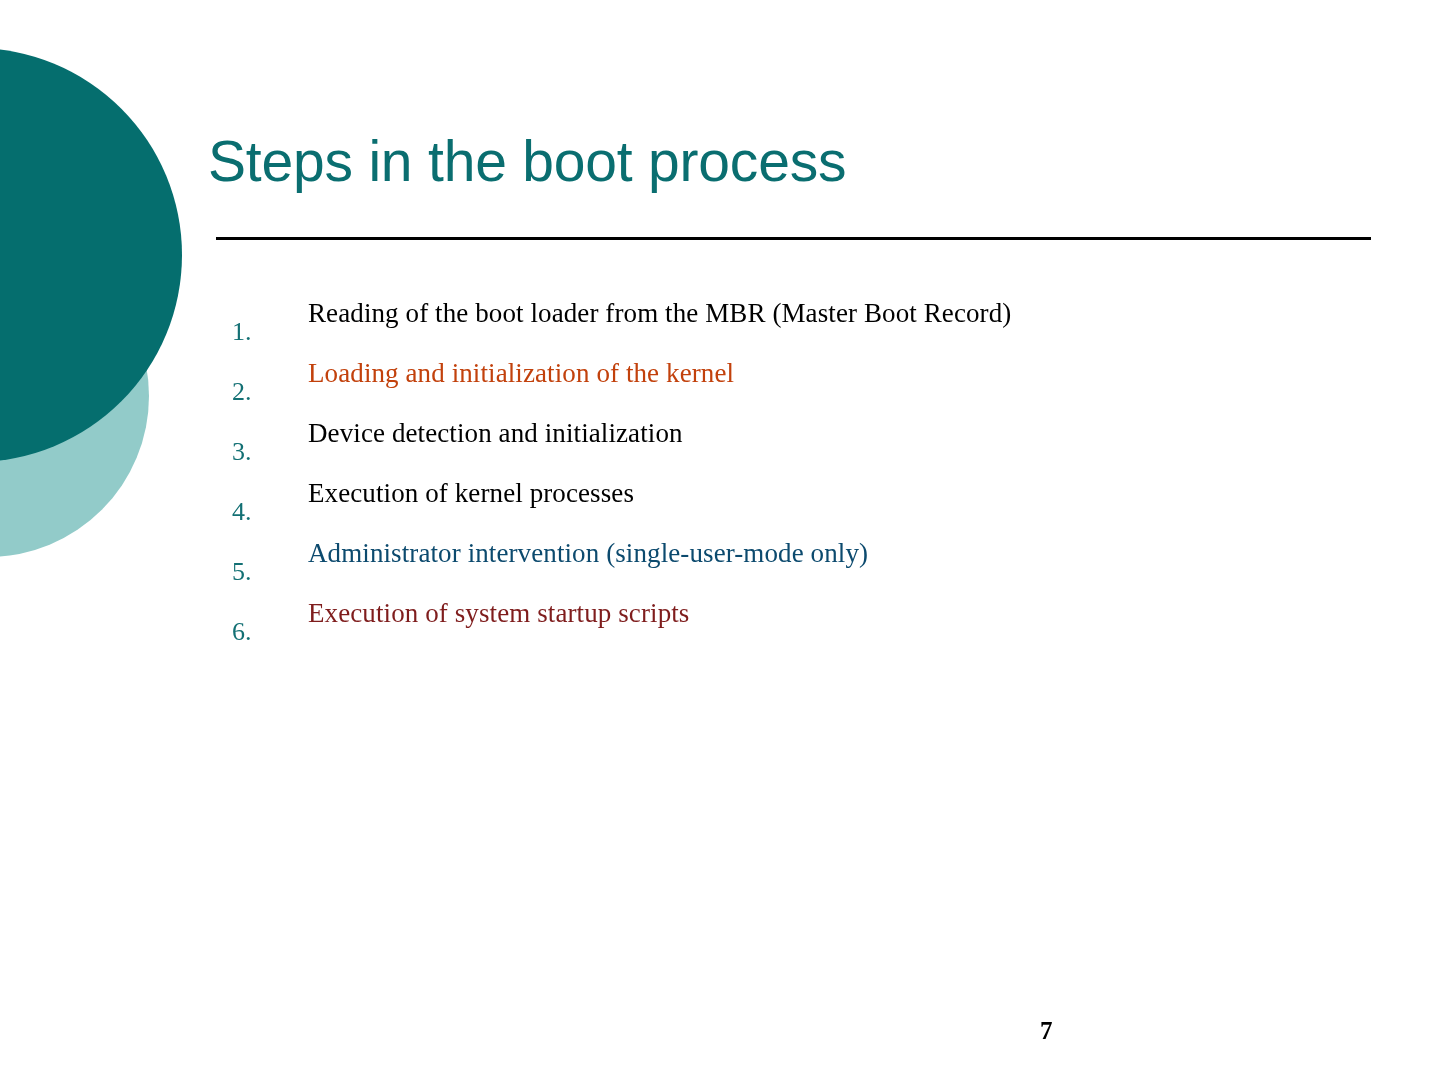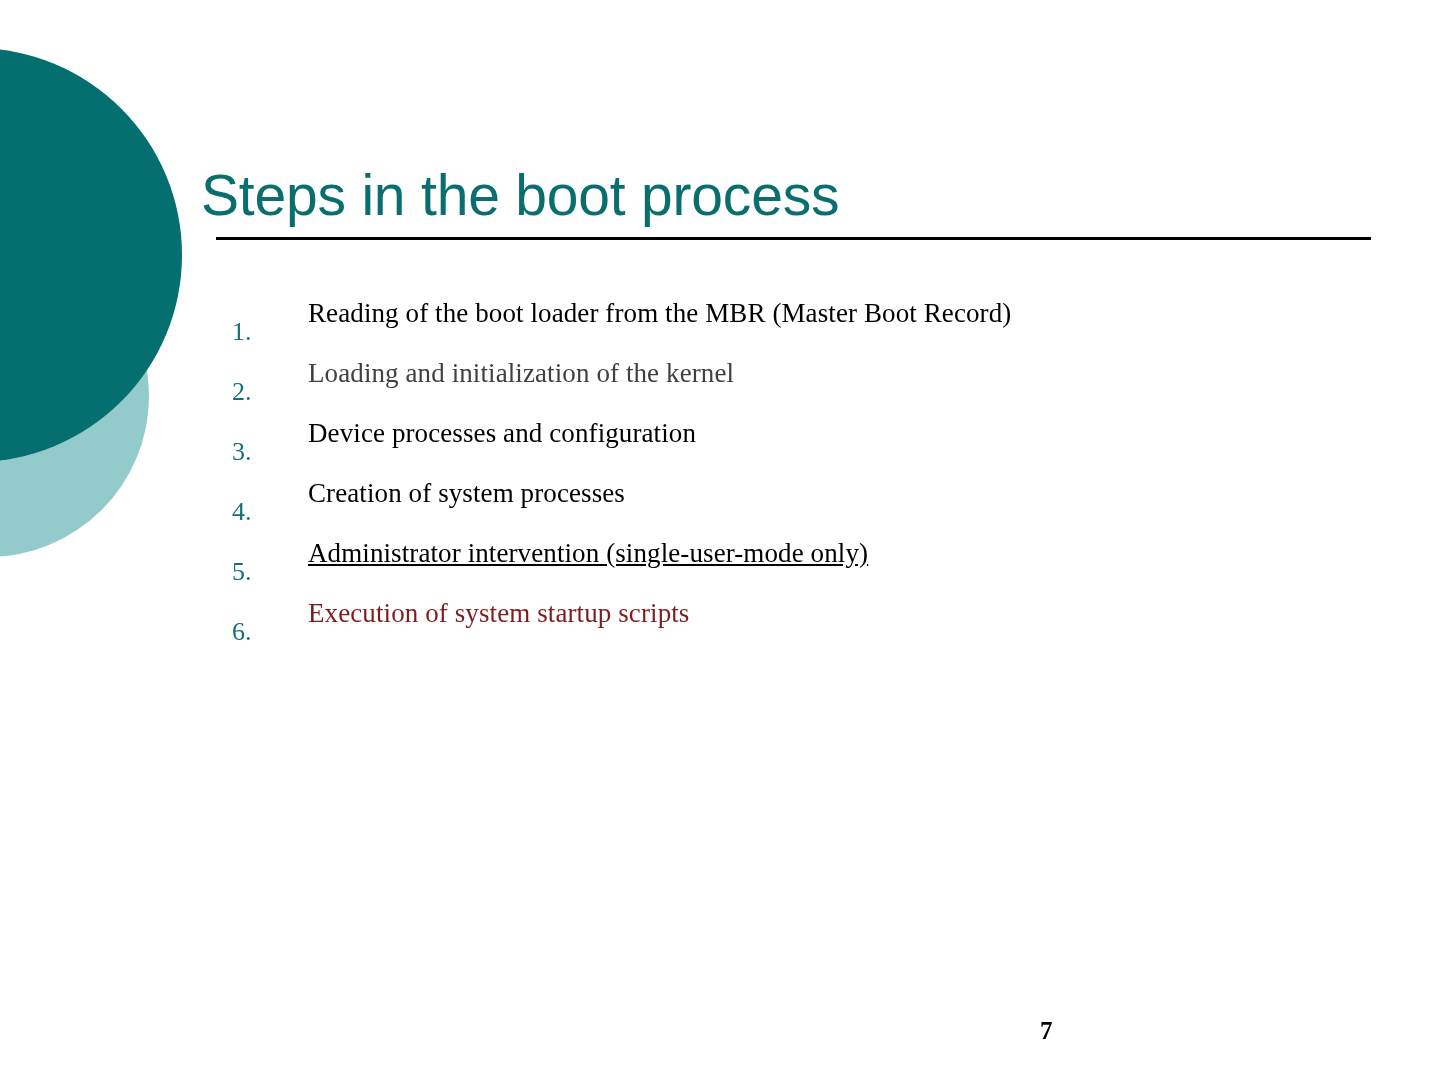--- a/index.html
+++ b/index.html
@@ -29,10 +29,9 @@
   
   #title-block {
     position: absolute;
-    left: 201px;
+    left: 208px;
     top: 131px;
     width: 1160px;
-    margin-top: 34px;
   }
   #slide-title {
     font-family: "Liberation Sans", "DejaVu Sans", sans-serif;

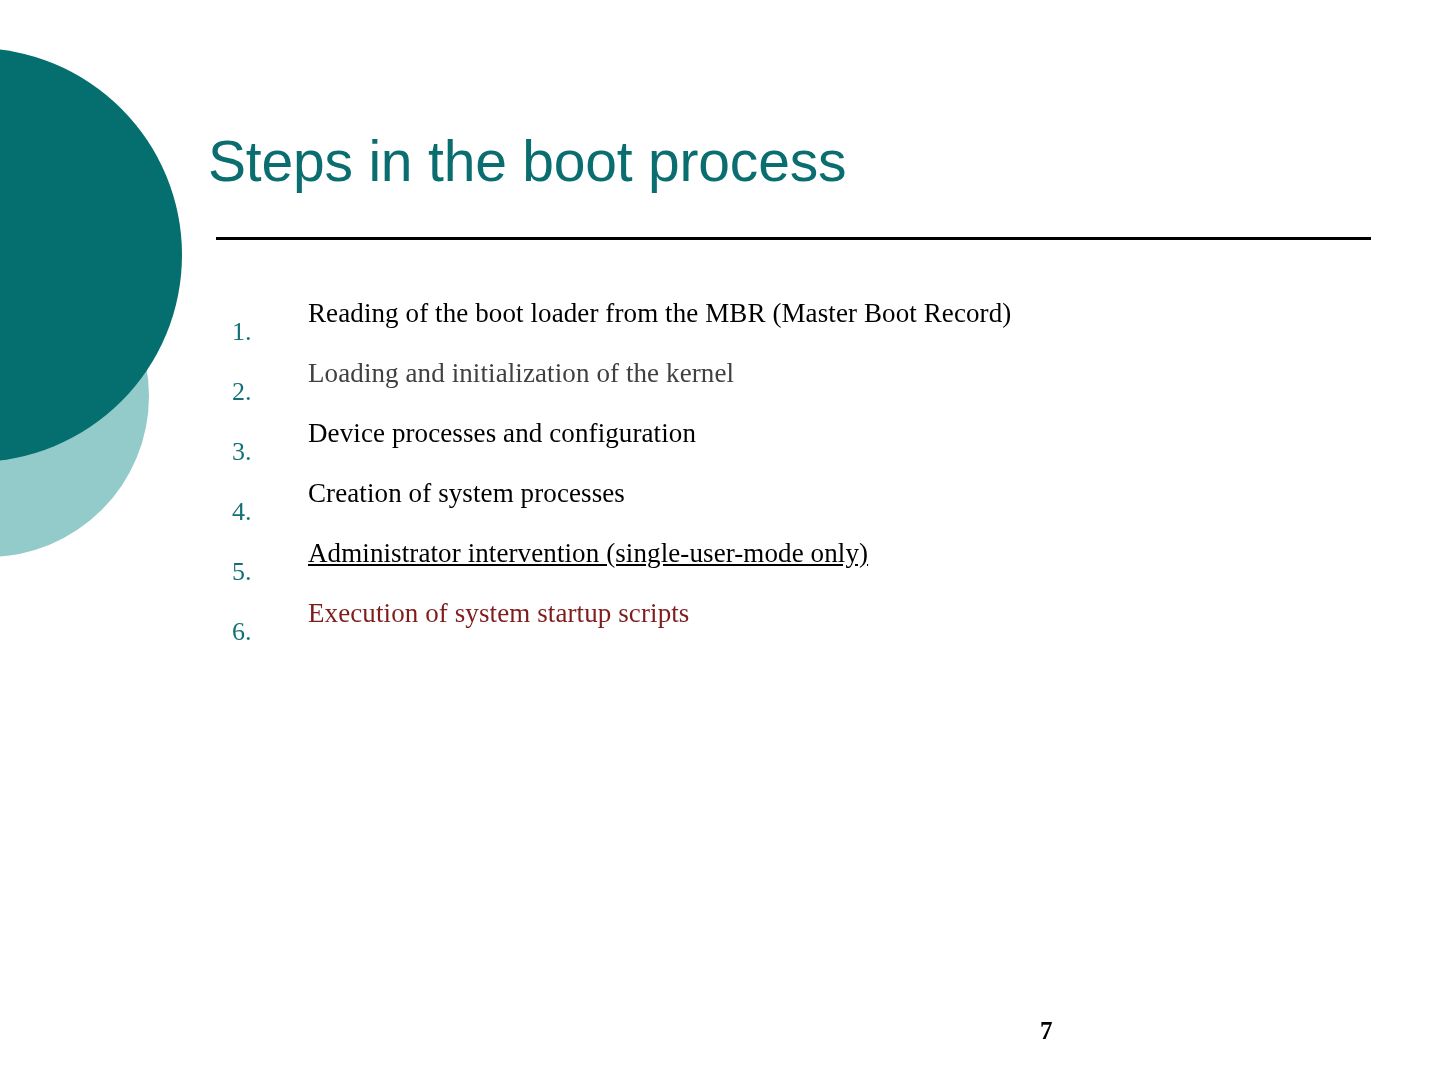--- a/index.html
+++ b/index.html
@@ -124,7 +124,7 @@
     </li>
     <li class="list-item">
       <span class="list-marker" style="color: rgb(19, 112, 116);">2.</span>
-      <span class="list-text" style="color: #404040;">Loading and initialization of the kernel</span>
+      <span class="list-text" style="color: #c2410c;">Loading and initialization of the kernel</span>
     </li>
     <li class="list-item">
       <span class="list-marker" style="color: rgb(19, 112, 116);">3.</span>

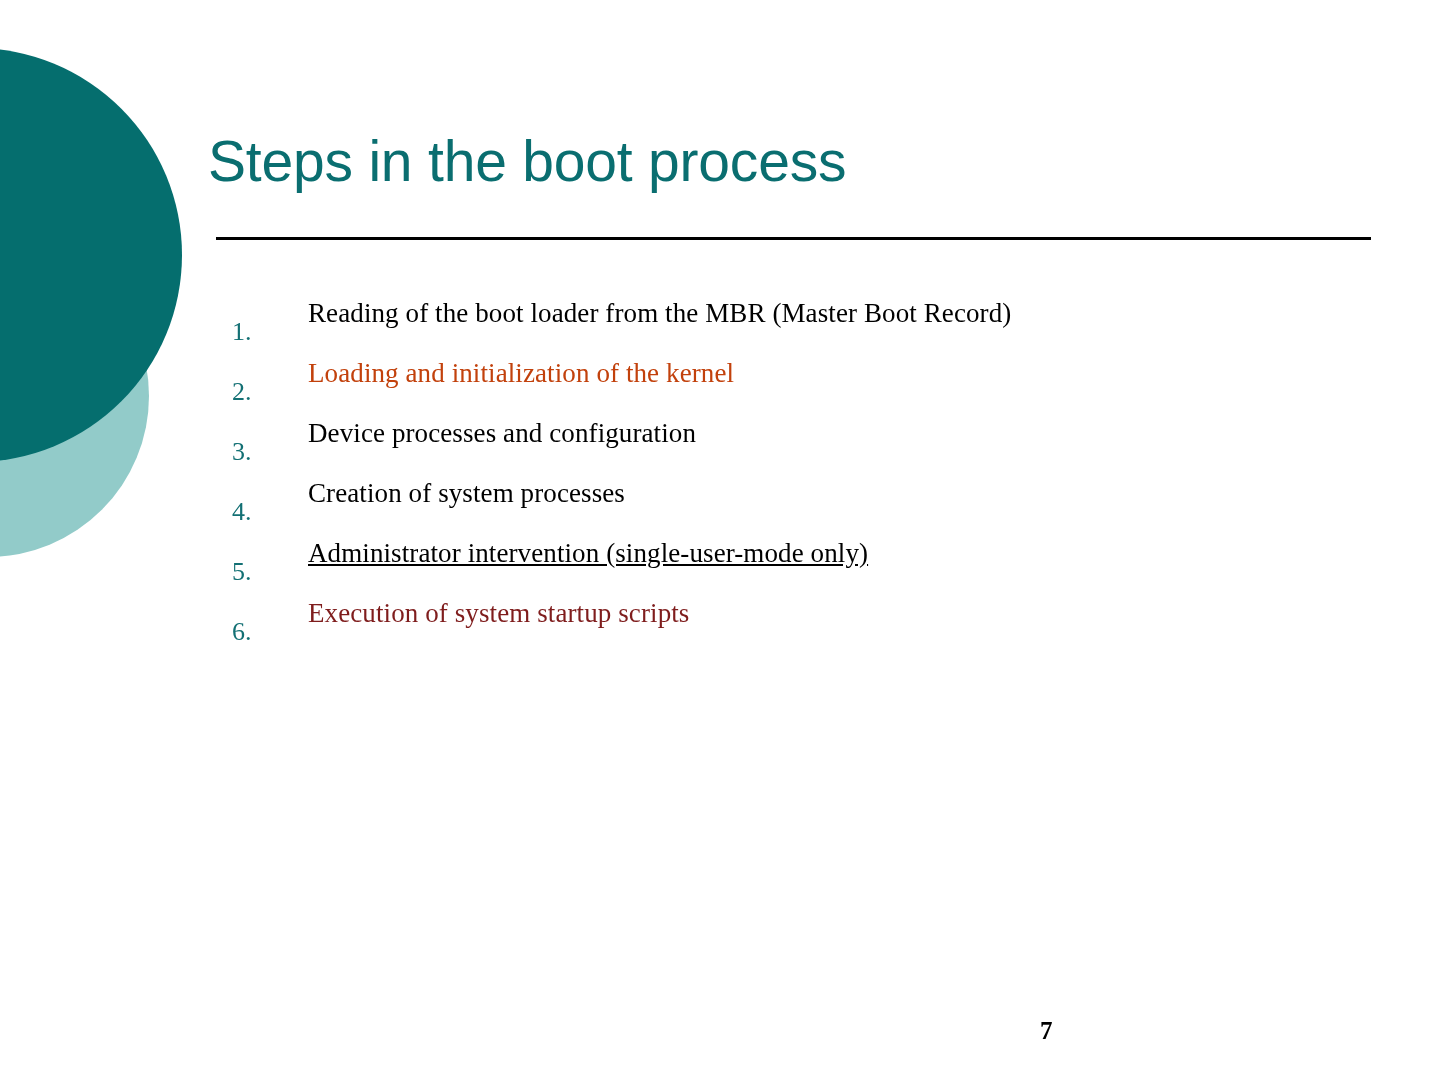--- a/index.html
+++ b/index.html
@@ -128,7 +128,7 @@
     </li>
     <li class="list-item">
       <span class="list-marker" style="color: rgb(19, 112, 116);">3.</span>
-      <span class="list-text" style="color: rgb(0, 0, 0);">Device processes and configuration</span>
+      <span class="list-text" style="color: rgb(0, 0, 0);">Device detection and initialization</span>
     </li>
     <li class="list-item">
       <span class="list-marker" style="color: rgb(19, 112, 116);">4.</span>

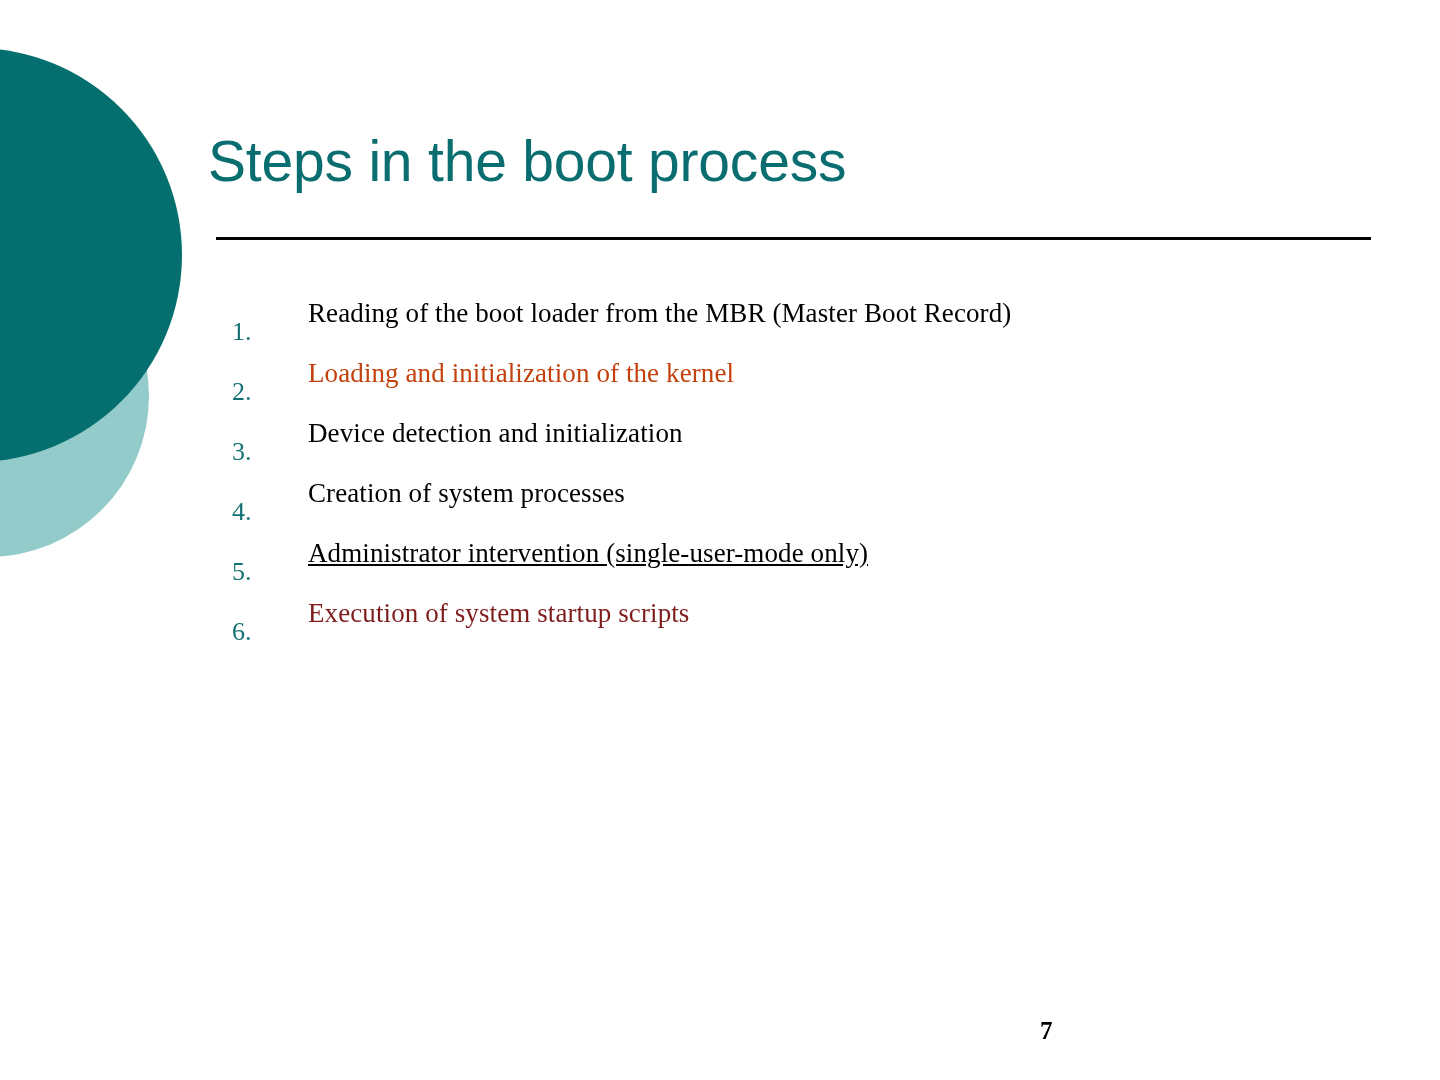--- a/index.html
+++ b/index.html
@@ -132,7 +132,7 @@
     </li>
     <li class="list-item">
       <span class="list-marker" style="color: rgb(19, 112, 116);">4.</span>
-      <span class="list-text" style="color: rgb(0, 0, 0);">Creation of system processes</span>
+      <span class="list-text" style="color: rgb(0, 0, 0);">Execution of kernel processes</span>
     </li>
     <li class="list-item wraps">
       <span class="list-marker" style="color: rgb(19, 112, 116);">5.</span>

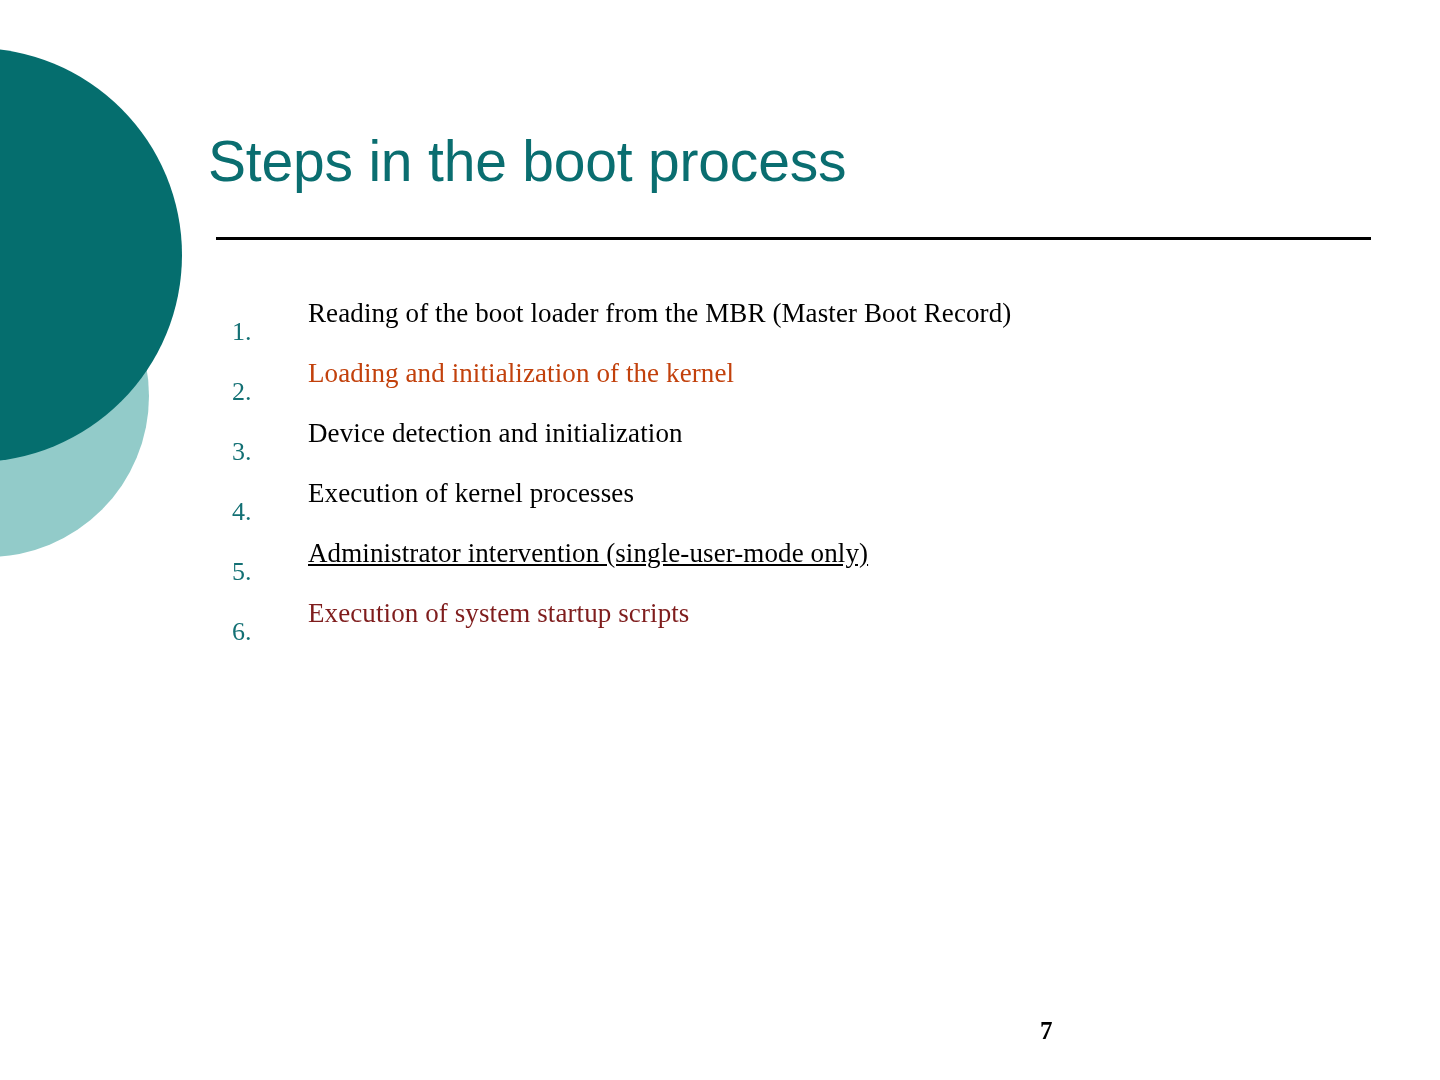--- a/index.html
+++ b/index.html
@@ -136,7 +136,7 @@
     </li>
     <li class="list-item wraps">
       <span class="list-marker" style="color: rgb(19, 112, 116);">5.</span>
-      <span class="list-text" style="color: #000000; text-decoration: underline;">Administrator intervention (single-user-mode only)</span>
+      <span class="list-text" style="color: #0c4a6e;">Administrator intervention (single-user-mode only)</span>
     </li>
     <li class="list-item">
       <span class="list-marker" style="color: rgb(19, 112, 116);">6.</span>

